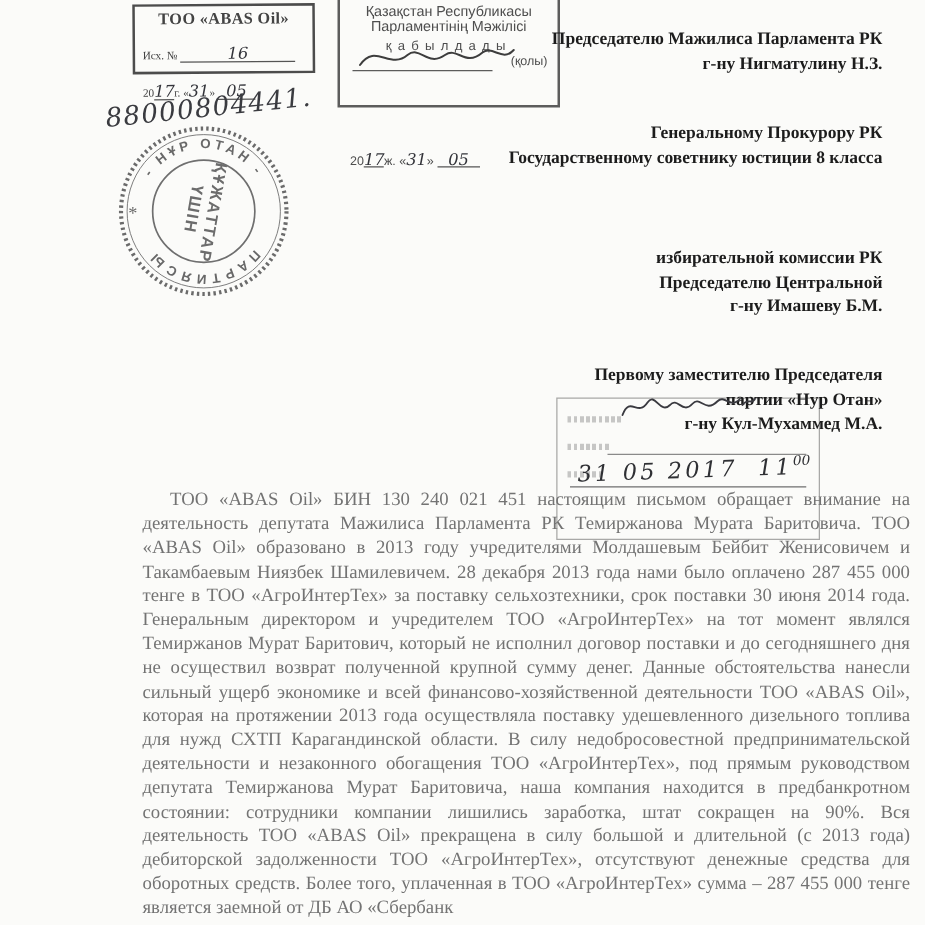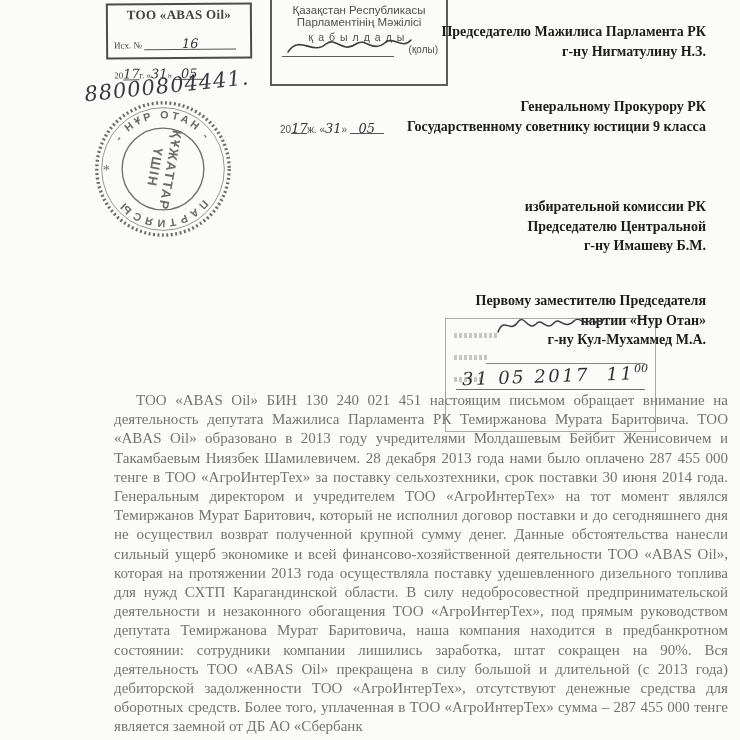--- a/index.html
+++ b/index.html
@@ -122,7 +122,7 @@
   </div>
   <div class="addr addr-2">
     <div>Генеральному Прокурору РК</div>
-    <div>Государственному советнику юстиции 9 класса</div>
+    <div>Государственному советнику юстиции 8 класса</div>
   </div>
   <div class="addr addr-3">
     <div>избирательной комиссии РК</div>

